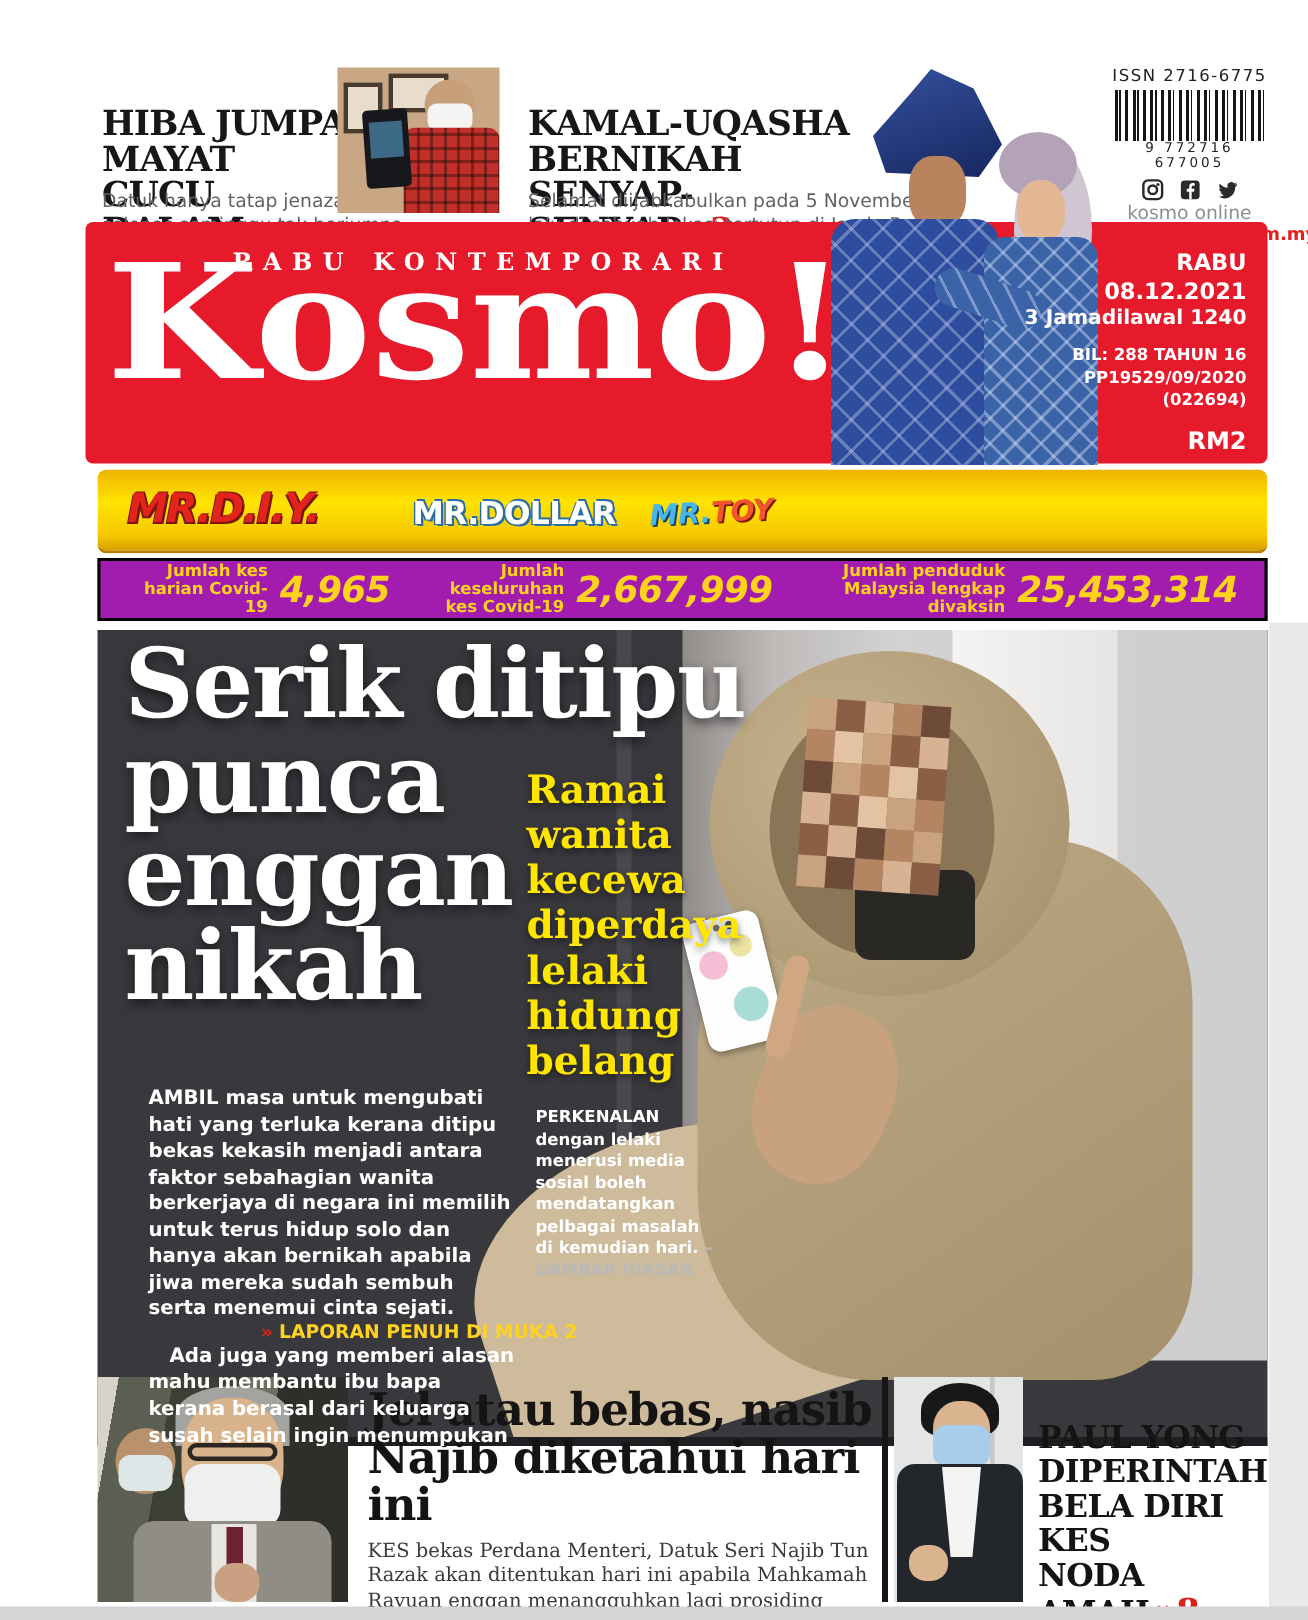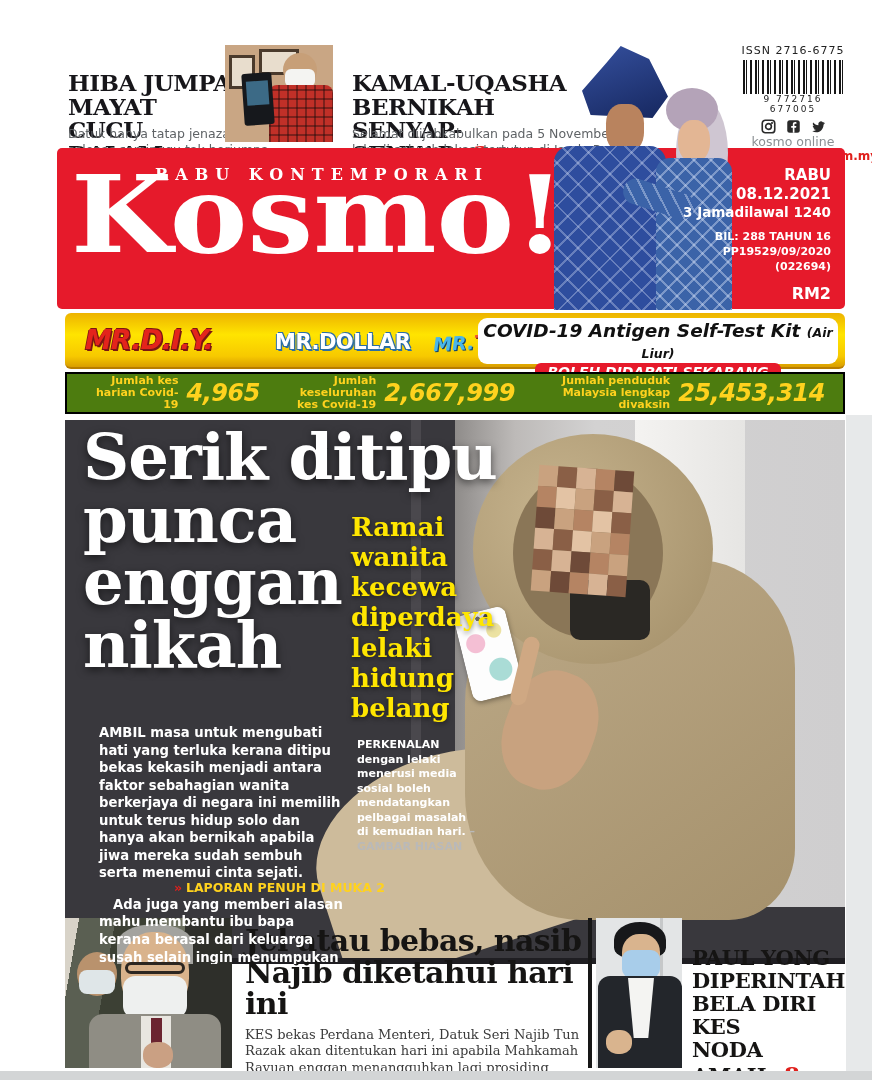--- a/index.html
+++ b/index.html
@@ -257,10 +257,6 @@
     <div class="abs mrdiy">MR.D.I.Y.</div>
     <div class="abs mrdollar">MR.DOLLAR</div>
     <div class="abs mrtoy"><span>MR.</span><em>TOY</em></div>
-    <div class="abs adpanel">
-      <div class="t1"><span>COVID-19 Antigen Self-Test Kit</span> <span class="note">(Air Liur)</span></div>
-      <div class="badge">BOLEH DIDAPATI SEKARANG</div>
-    </div>
   </div>
 
   <div class="abs statsbar">

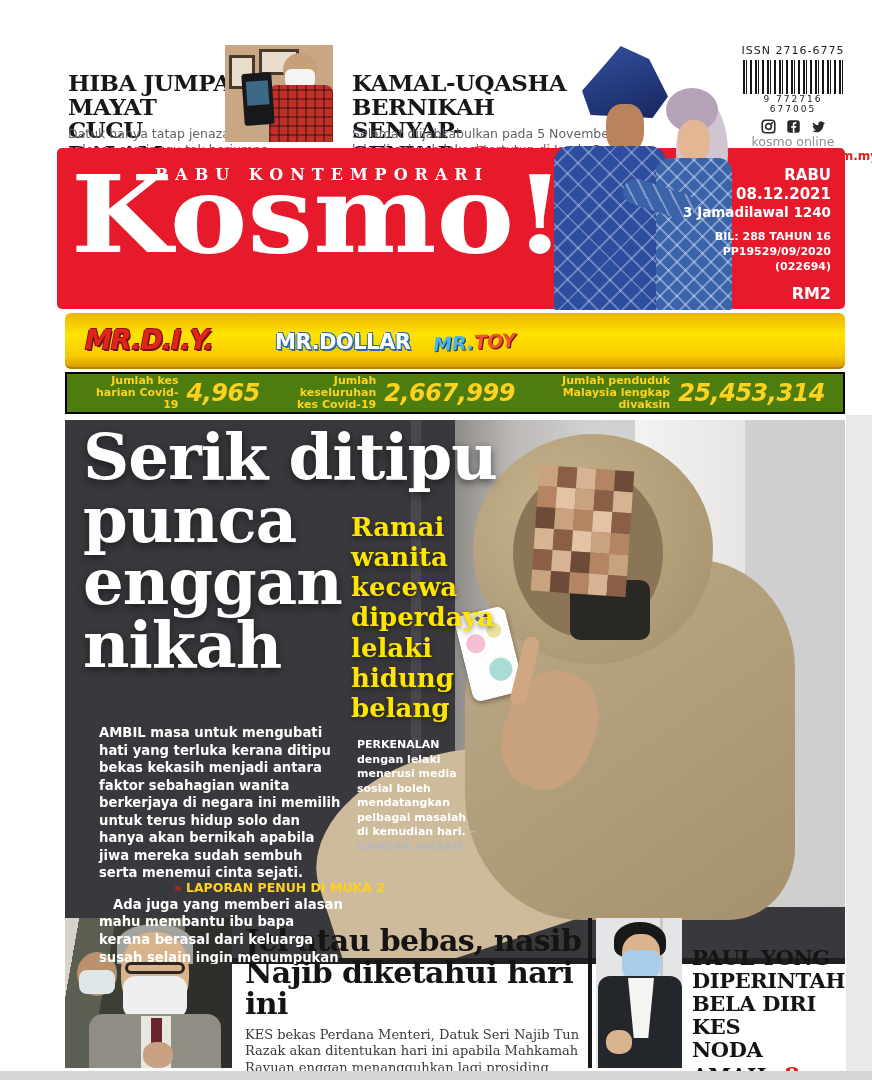--- a/index.html
+++ b/index.html
@@ -82,7 +82,7 @@
       font-size:14px;border-radius:6px;padding:1px 12px;margin-top:1px;}
 
   
-  .statsbar{left:65px;top:372px;width:780px;height:42px;background:#4d7c0f;border:2px solid #000;
+  .statsbar{left:65px;top:372px;width:780px;height:42px;background:#a21caf;border:2px solid #000;
       display:flex;align-items:center;justify-content:space-between;padding:0 18px;}
   .stat{display:flex;align-items:center;gap:8px;}
   .stat .lab{color:#ffd21e;font-weight:bold;font-size:11px;line-height:1.12;text-align:right;white-space:pre-line;}

